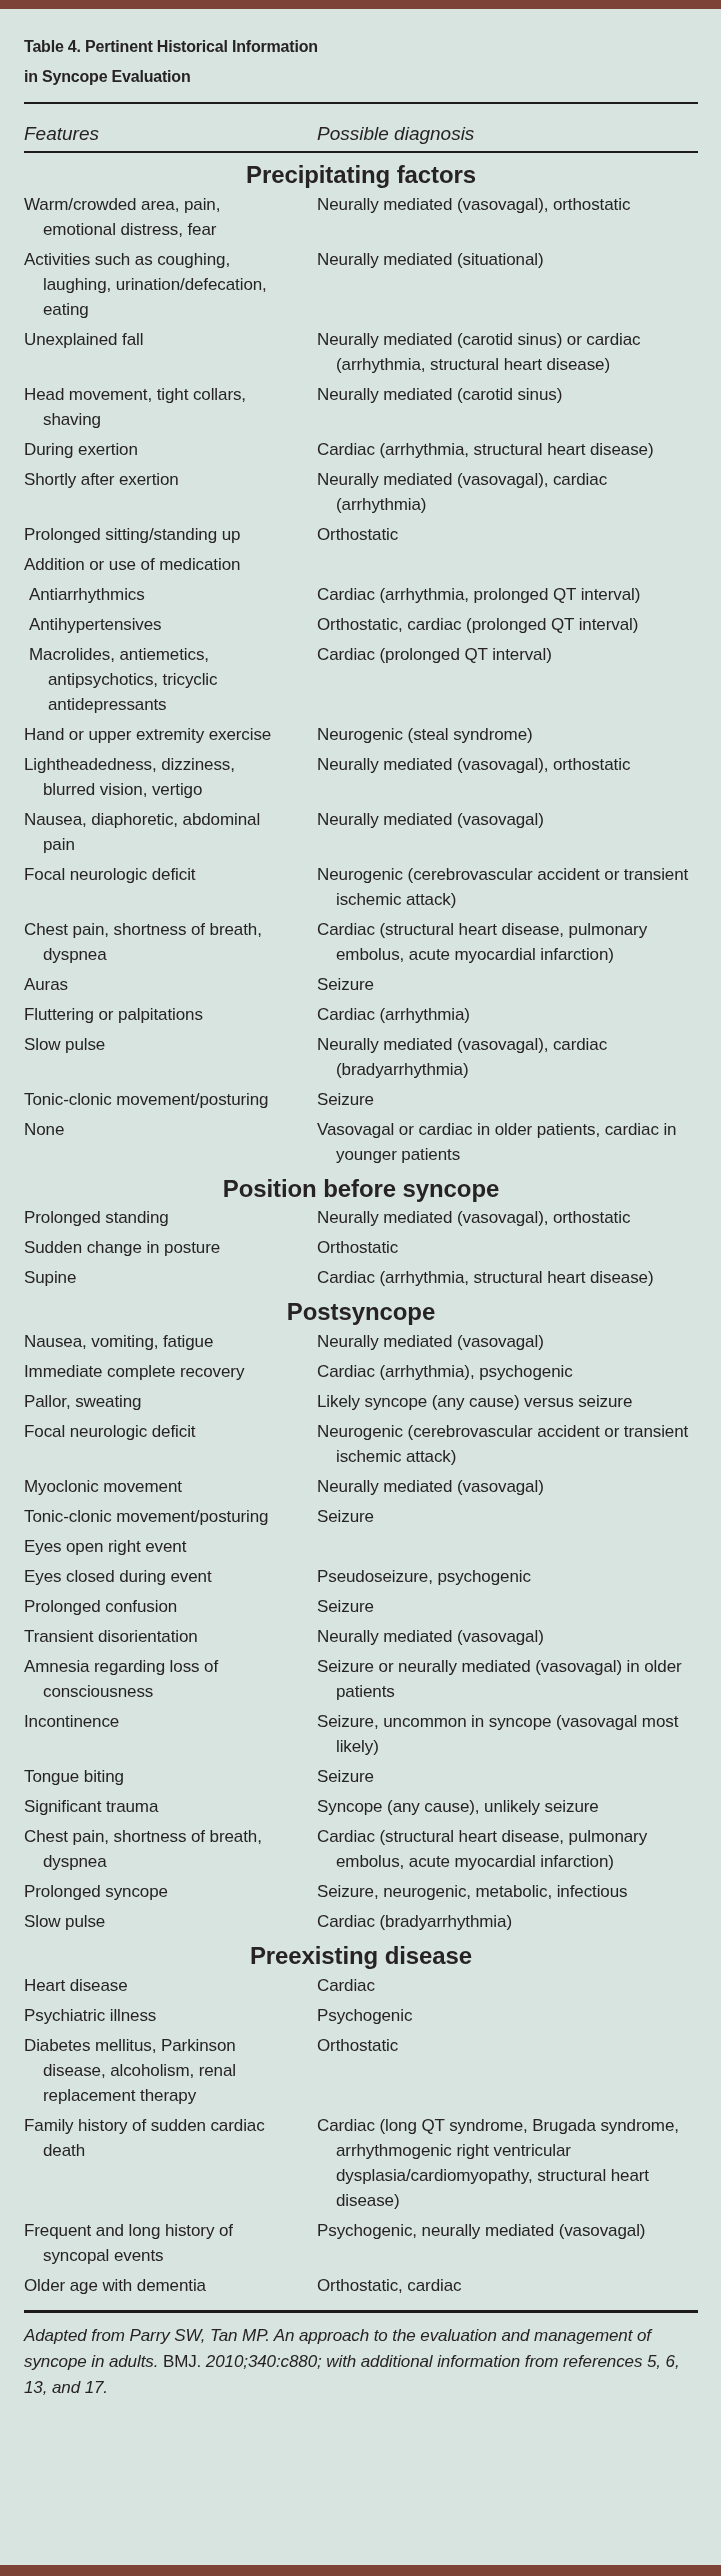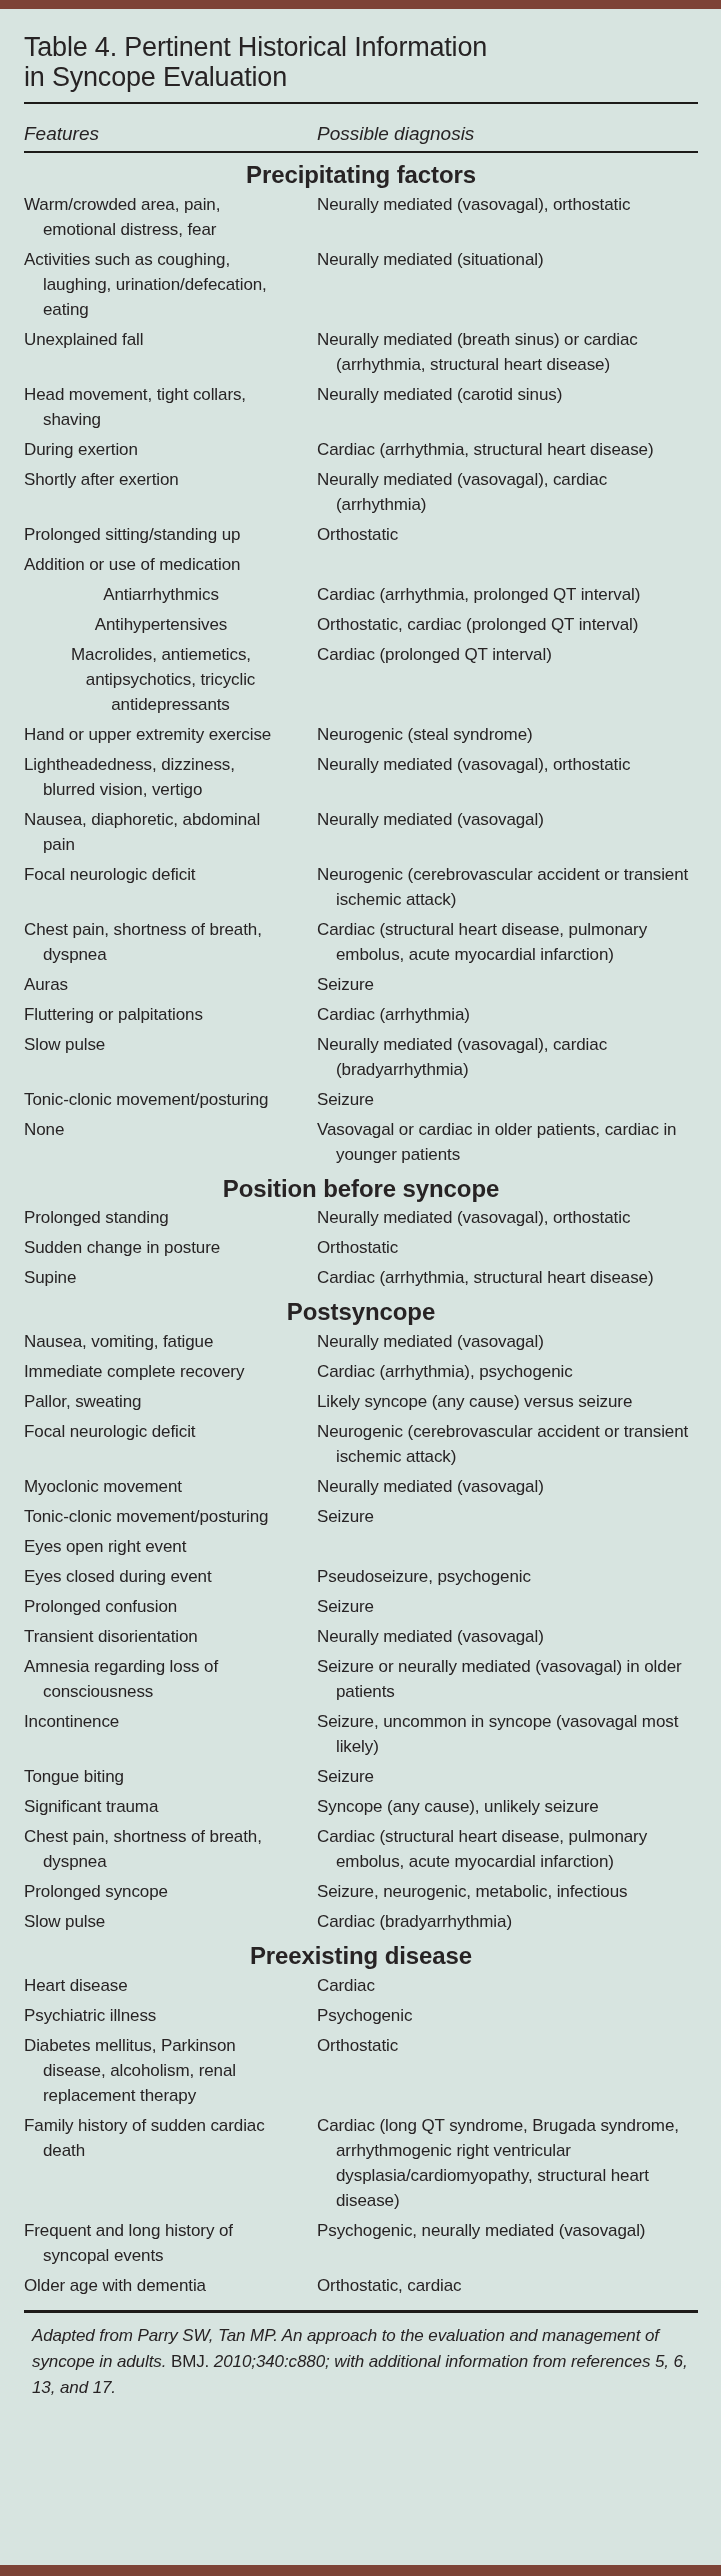--- a/index.html
+++ b/index.html
@@ -19,7 +19,7 @@
   .bar.top{top:0;height:9.4px;}
   .bar.bottom{bottom:0;height:10.7px;}
   .content{padding:32px 24px 0 24px;}
-  .title{font-size:27px;font-weight:normal;line-height:30px;letter-spacing:-0.2px;}
+  .title{font-size:16px;font-weight:bold;line-height:30px;letter-spacing:-0.2px;}
   .rule{height:1.9px;background:var(--rule);}
   .rule.r1{margin-top:10px;}
   .rule.r2{margin-top:3.8px;}

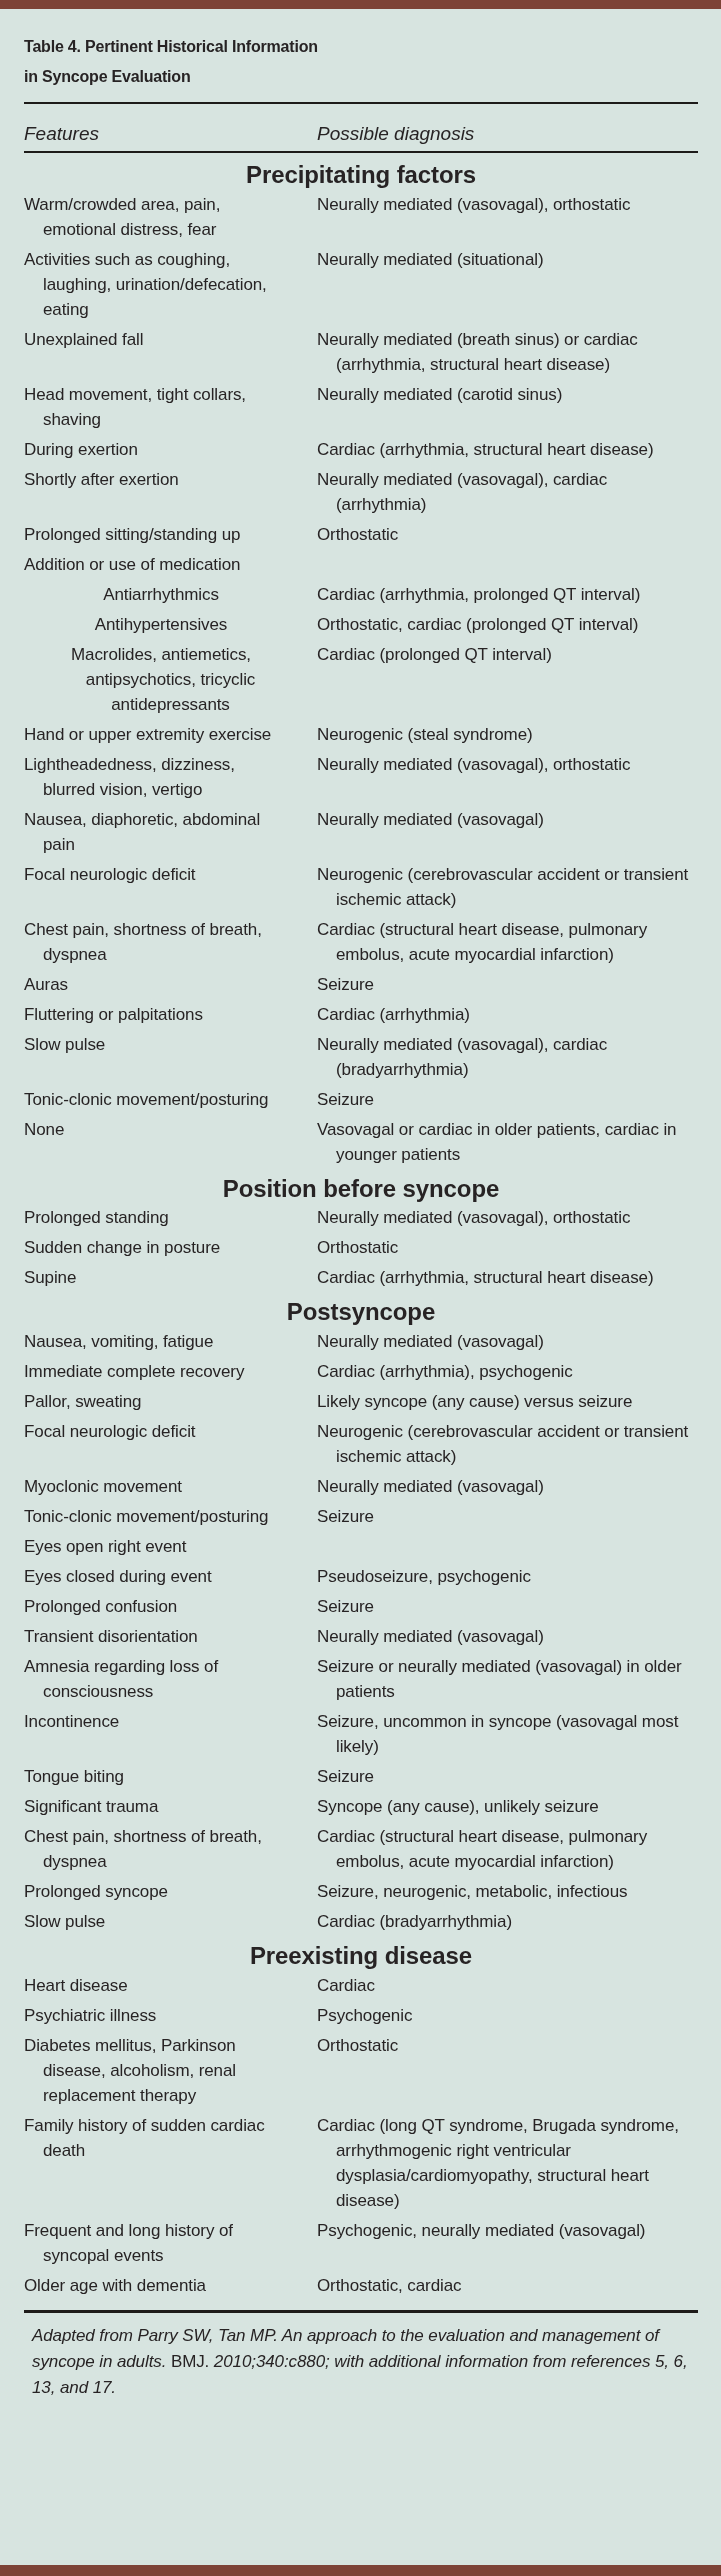--- a/index.html
+++ b/index.html
@@ -73,7 +73,7 @@
         </div>
         <div class="row">
           <div class="cell feature">Unexplained fall</div>
-          <div class="cell diagnosis">Neurally mediated (breath sinus) or cardiac (arrhythmia, structural heart disease)</div>
+          <div class="cell diagnosis">Neurally mediated (carotid sinus) or cardiac (arrhythmia, structural heart disease)</div>
         </div>
         <div class="row">
           <div class="cell feature">Head movement, tight collars, shaving</div>

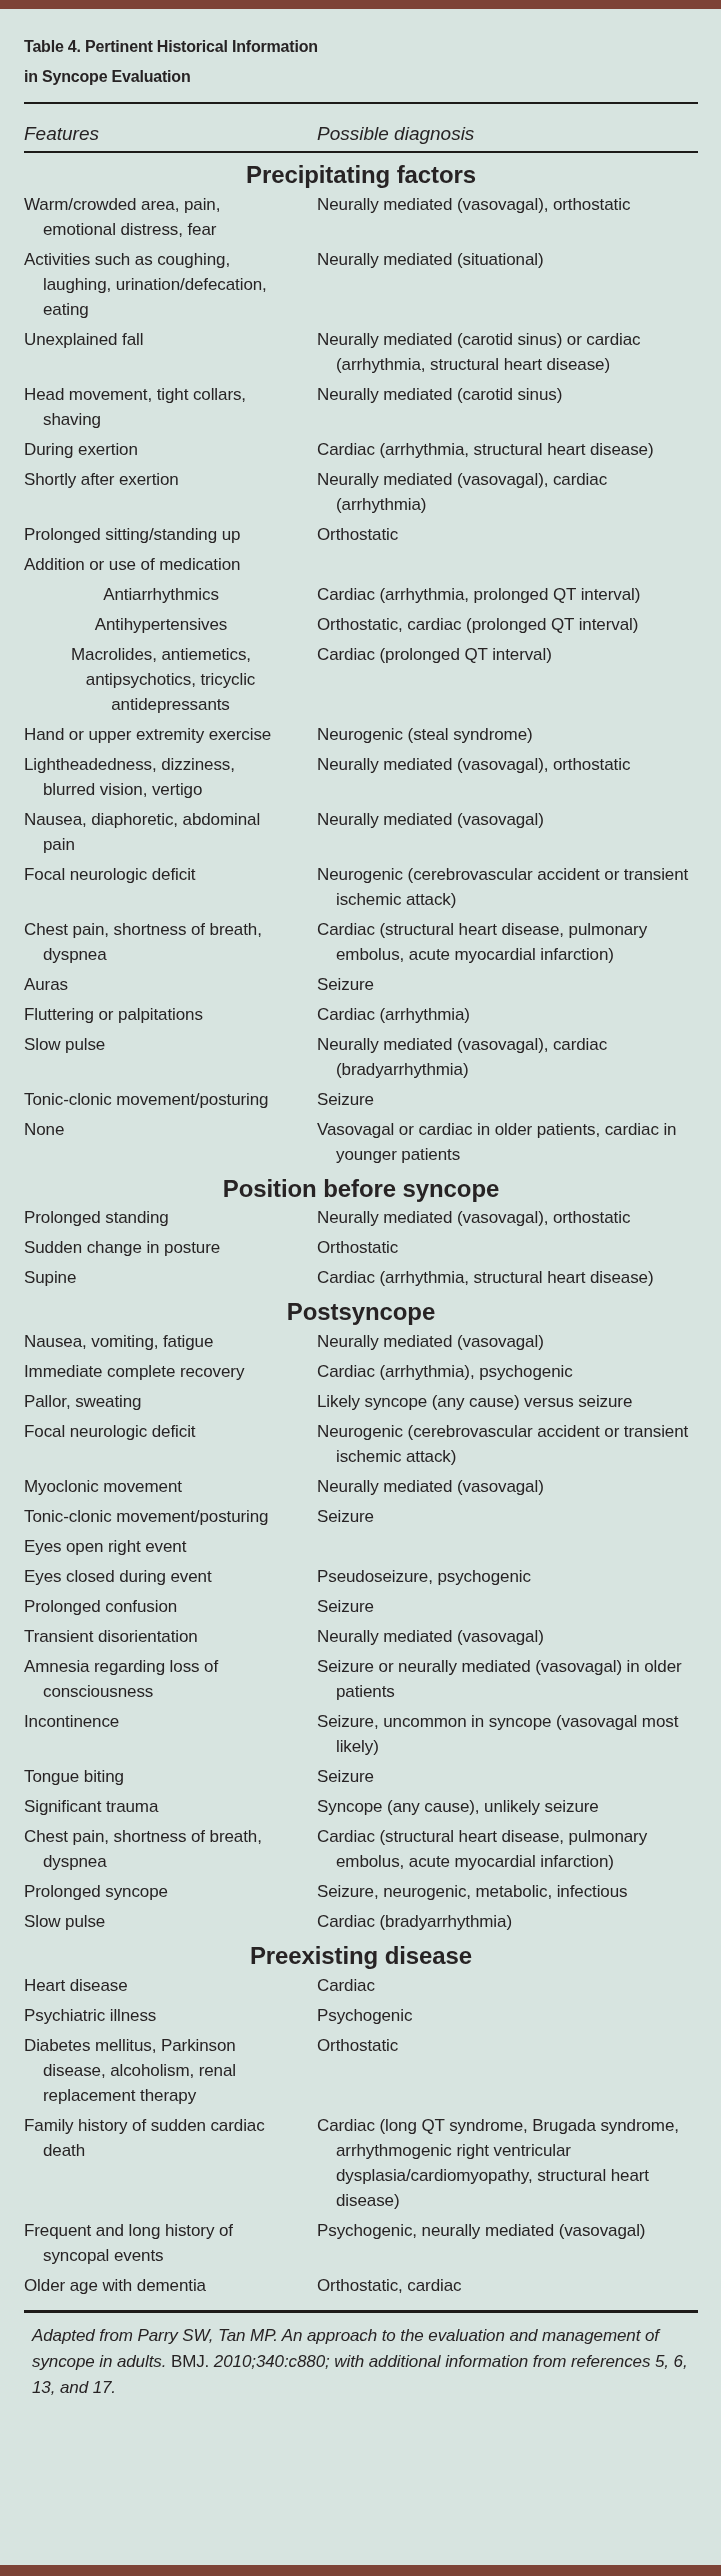--- a/index.html
+++ b/index.html
@@ -35,7 +35,7 @@
     padding-left:19px;text-indent:-19px;
   }
   .cell.feature{padding-right:40px;}
-  .cell.feature.sub{margin-left:5px;padding-right:24px;text-align:center;}
+  .cell.feature.sub{margin-left:5px;padding-right:24px;}
   .footer{margin:10px 0 0 8px;font-size:17px;line-height:26px;letter-spacing:-0.1px;}
   .footer .it{font-style:italic;}
   .footer .rm{font-style:normal;}

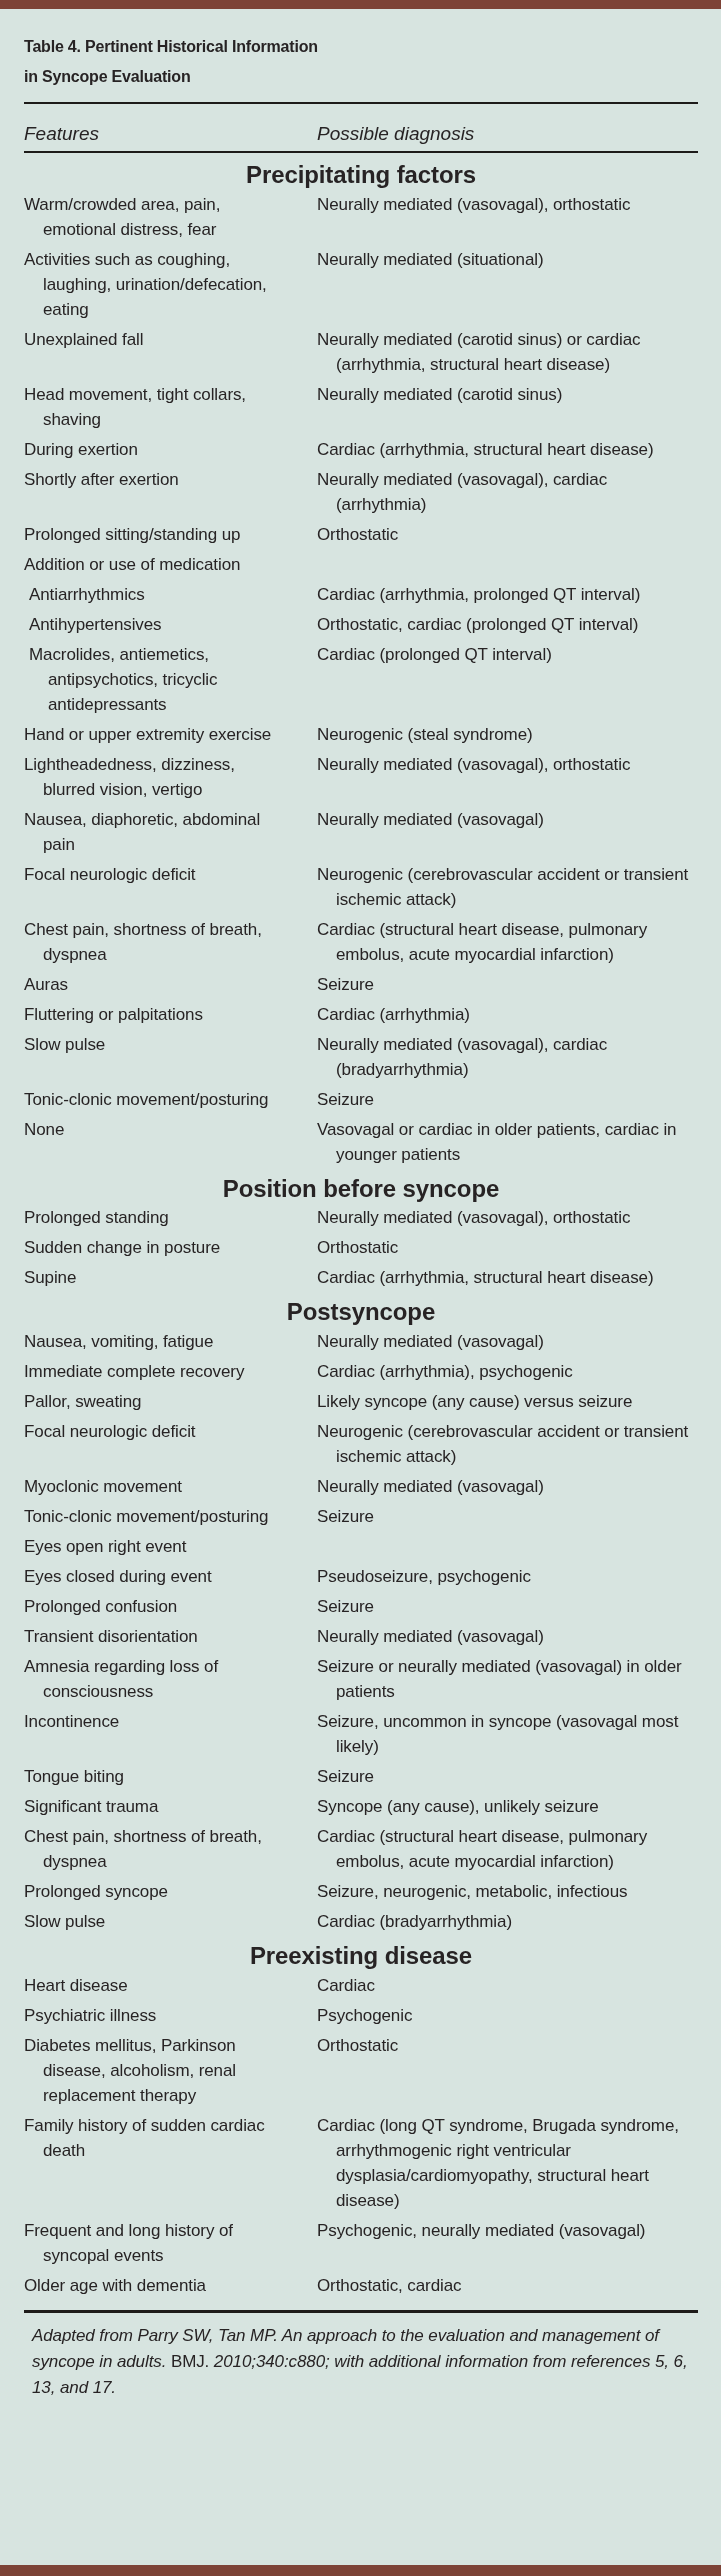--- a/index.html
+++ b/index.html
@@ -36,7 +36,7 @@
   }
   .cell.feature{padding-right:40px;}
   .cell.feature.sub{margin-left:5px;padding-right:24px;}
-  .footer{margin:10px 0 0 8px;font-size:17px;line-height:26px;letter-spacing:-0.1px;}
+  .footer{margin:10px 0 0 0;font-size:17px;line-height:26px;letter-spacing:-0.1px;}
   .footer .it{font-style:italic;}
   .footer .rm{font-style:normal;}
 </style>

